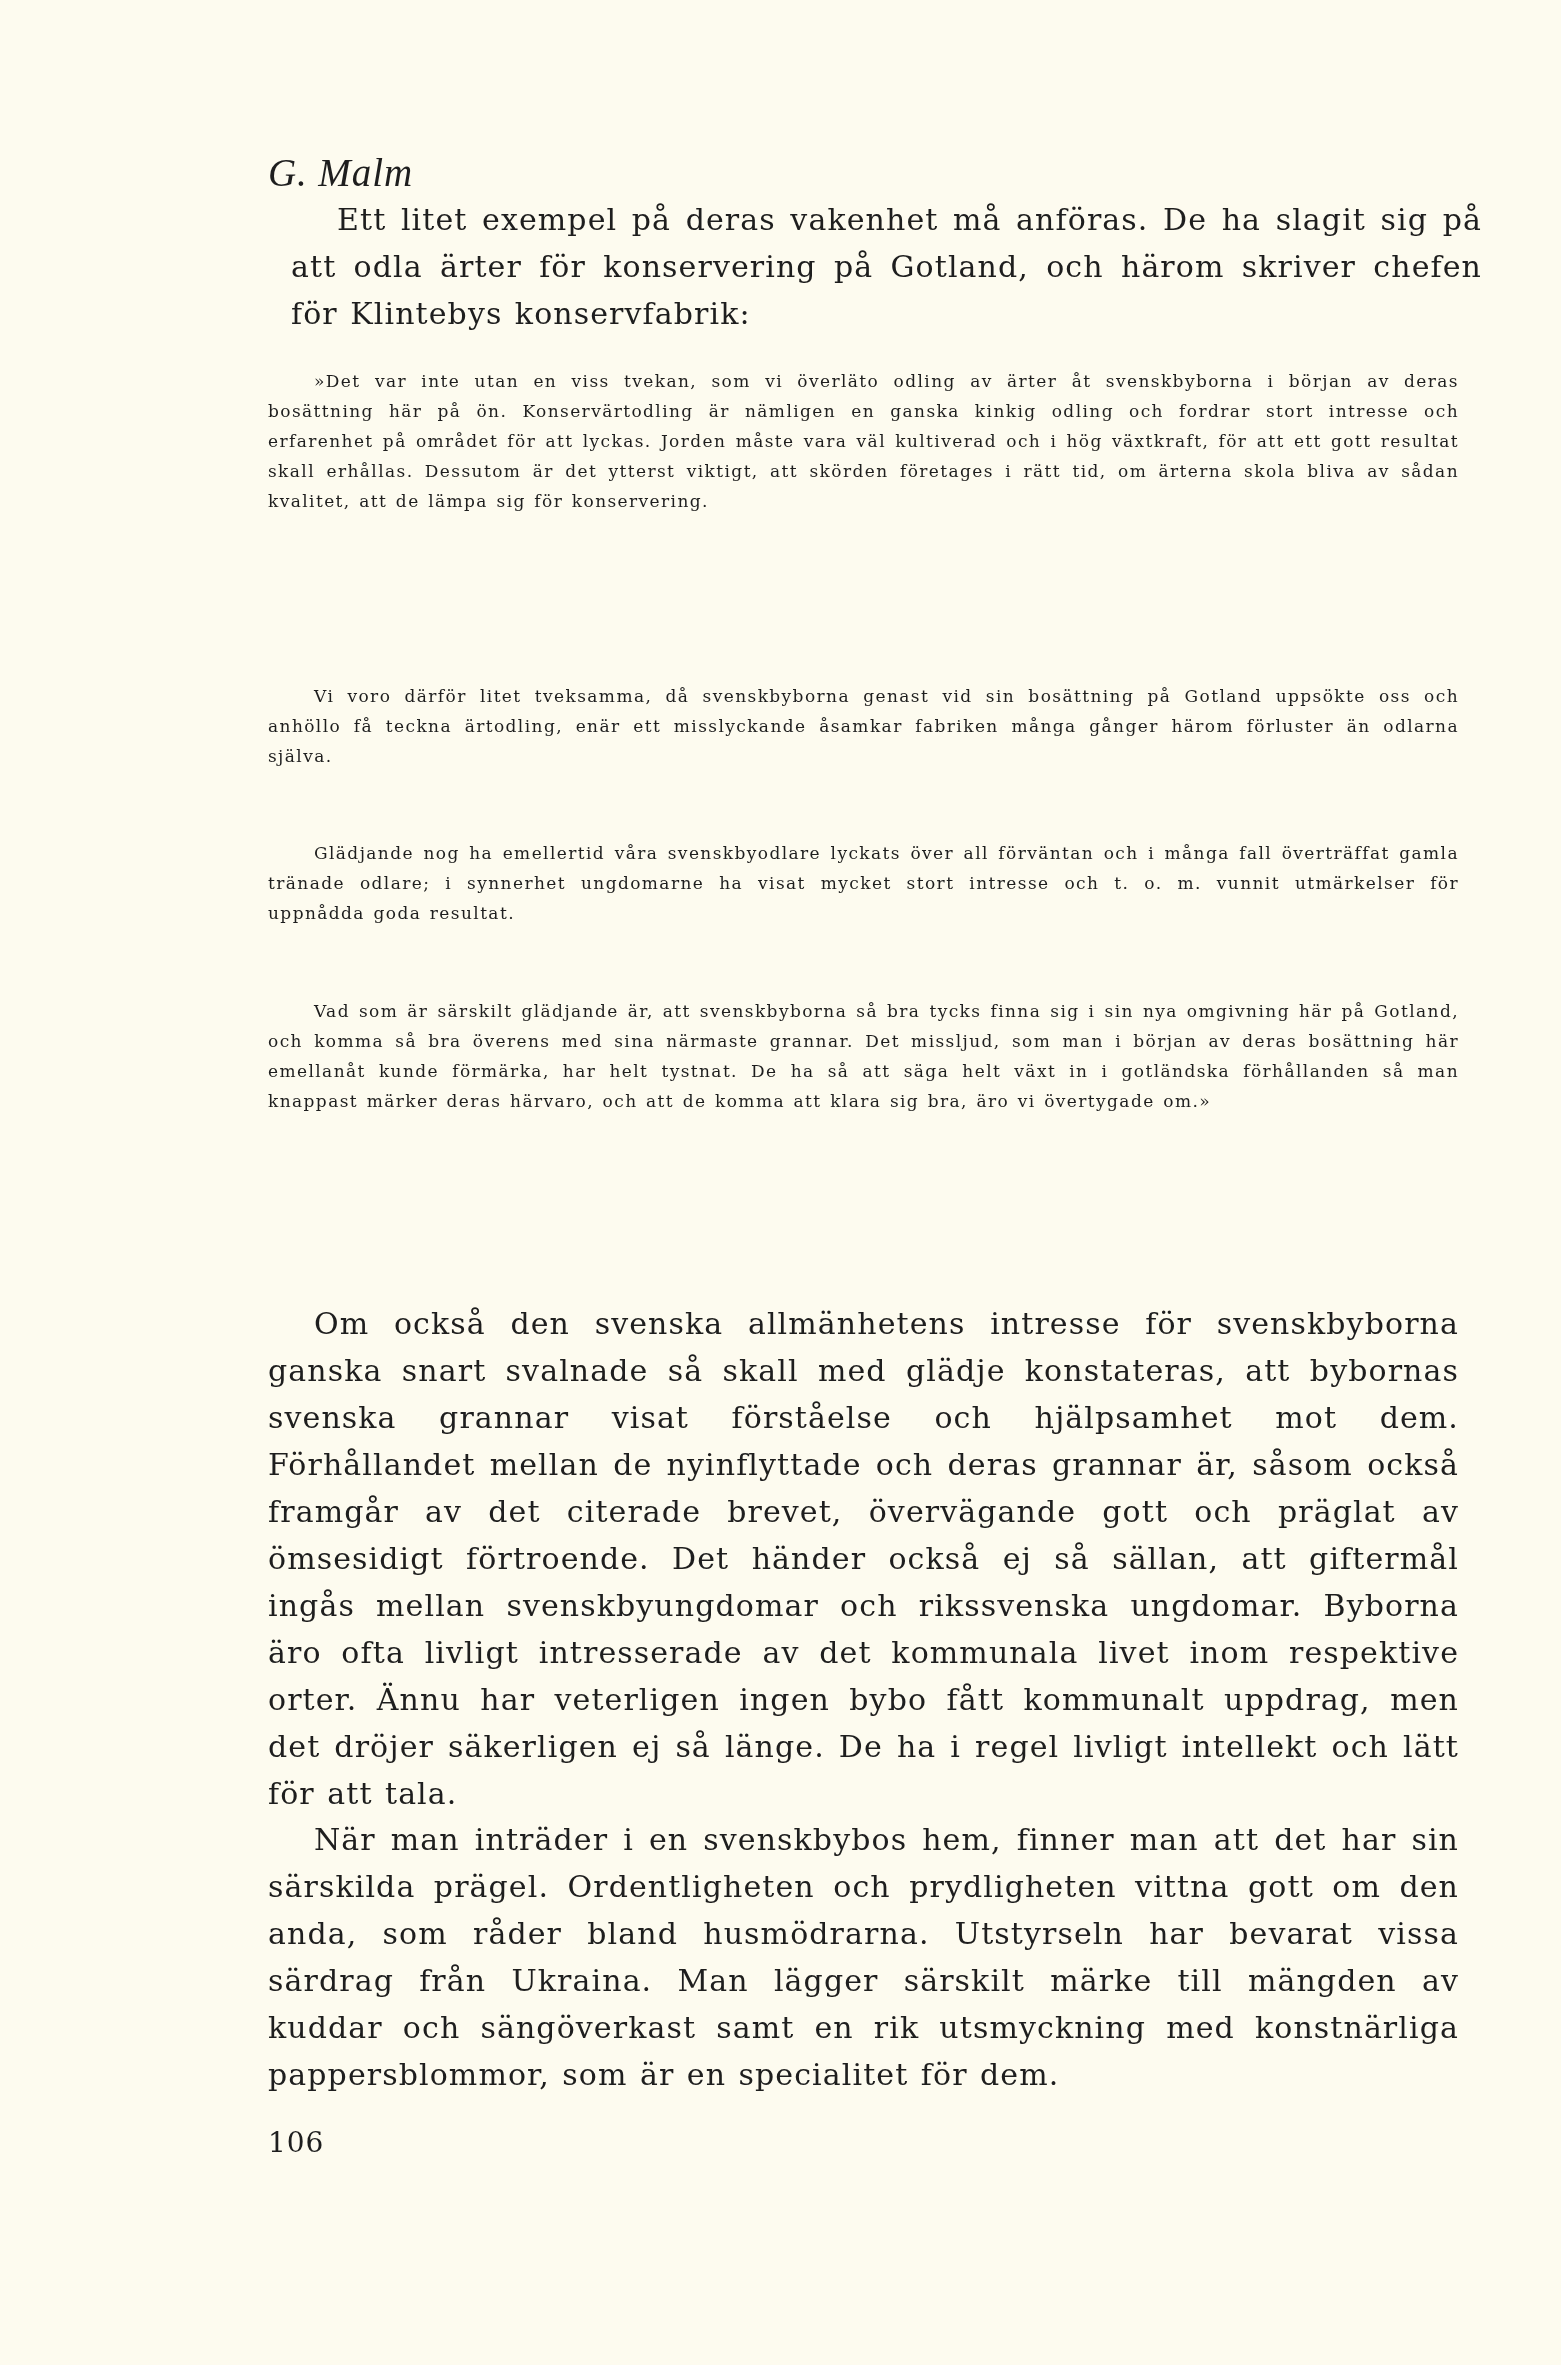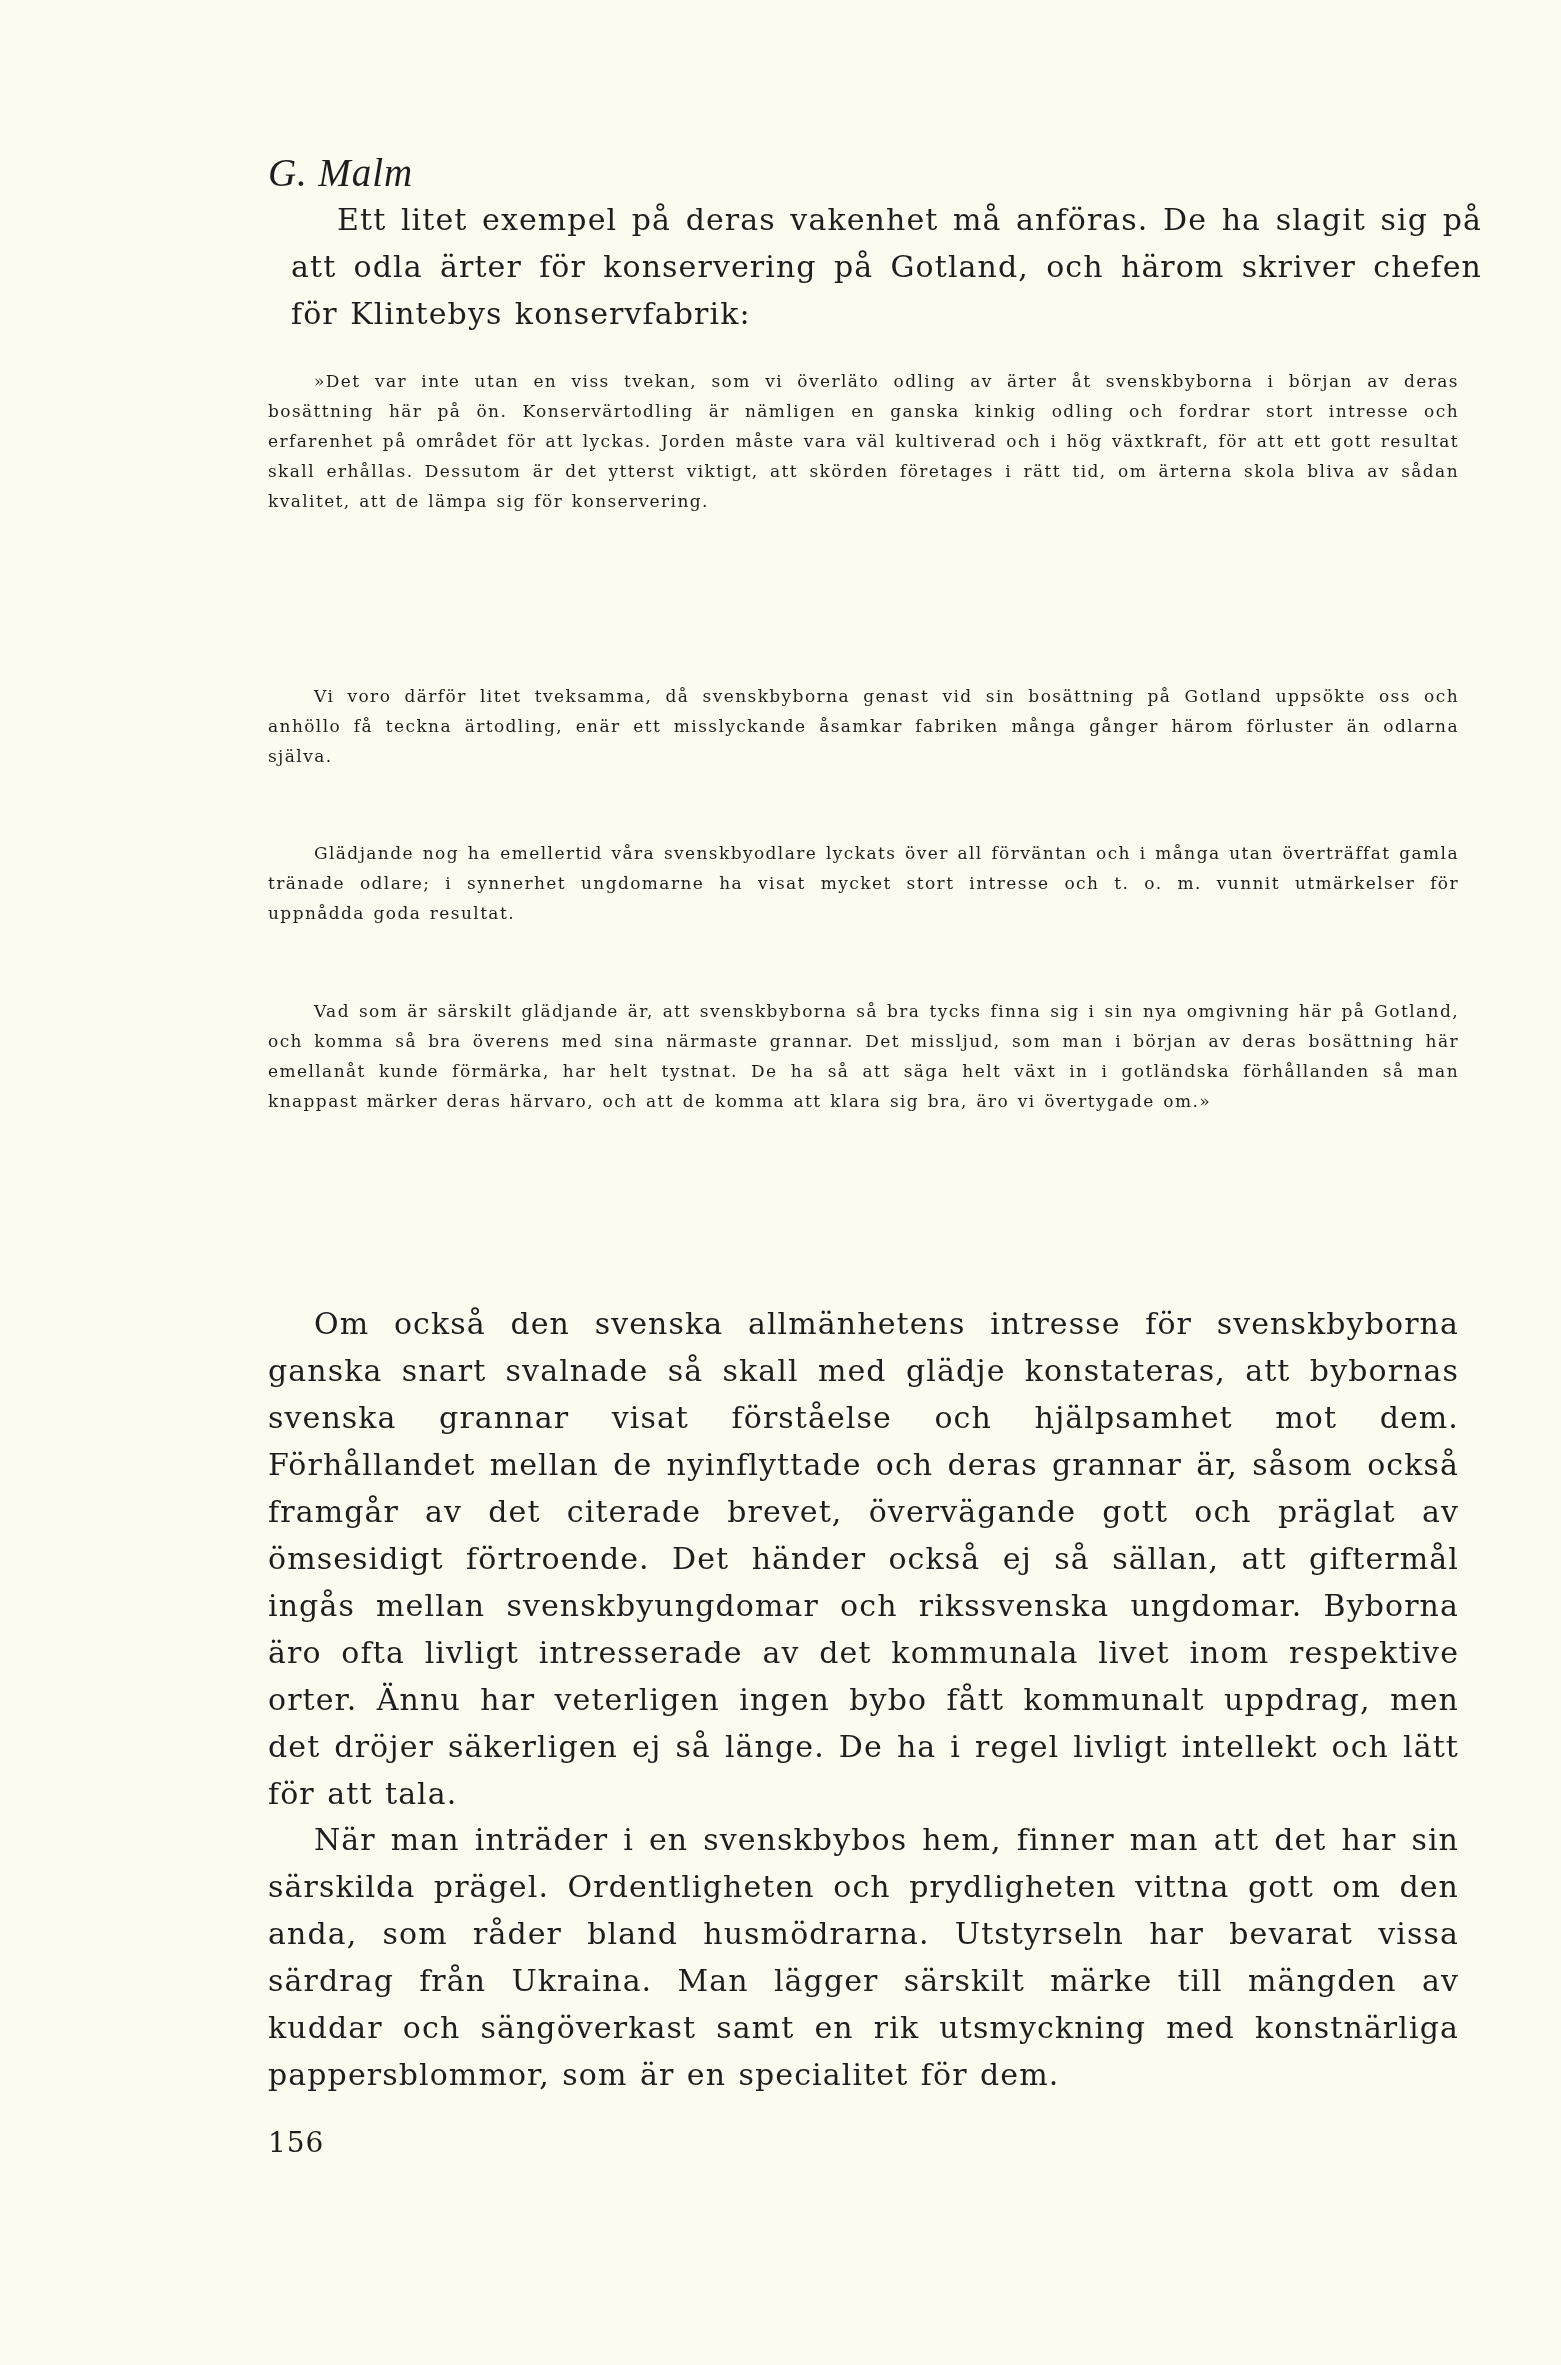--- a/index.html
+++ b/index.html
@@ -42,7 +42,7 @@
   <div>
     <p class="para quote-text indent" style="top:366px;">»Det var inte utan en viss tvekan, som vi överläto odling av ärter åt svenskbyborna i början av deras bosättning här på ön. Konservärtodling är nämligen en ganska kinkig odling och fordrar stort intresse och erfarenhet på området för att lyckas. Jorden måste vara väl kultiverad och i hög växtkraft, för att ett gott resultat skall erhållas. Dessutom är det ytterst viktigt, att skörden företages i rätt tid, om ärterna skola bliva av sådan kvalitet, att de lämpa sig för konservering.</p>
     <p class="para quote-text indent" style="top:681px;">Vi voro därför litet tveksamma, då svenskbyborna genast vid sin bosättning på Gotland uppsökte oss och anhöllo få teckna ärtodling, enär ett misslyckande åsamkar fabriken många gånger härom förluster än odlarna själva.</p>
-    <p class="para quote-text indent" style="top:838px;">Glädjande nog ha emellertid våra svenskbyodlare lyckats över all förväntan och i många utan överträffat gamla tränade odlare; i synnerhet ungdomarne ha visat mycket stort intresse och t. o. m. vunnit utmärkelser för uppnådda goda resultat.</p>
+    <p class="para quote-text indent" style="top:838px;">Glädjande nog ha emellertid våra svenskbyodlare lyckats över all förväntan och i många fall överträffat gamla tränade odlare; i synnerhet ungdomarne ha visat mycket stort intresse och t. o. m. vunnit utmärkelser för uppnådda goda resultat.</p>
     <p class="para quote-text indent" style="top:996px;">Vad som är särskilt glädjande är, att svenskbyborna så bra tycks finna sig i sin nya omgivning här på Gotland, och komma så bra överens med sina närmaste grannar. Det missljud, som man i början av deras bosättning här emellanåt kunde förmärka, har helt tystnat. De ha så att säga helt växt in i gotländska förhållanden så man knappast märker deras härvaro, och att de komma att klara sig bra, äro vi övertygade om.»</p>
   </div>
 

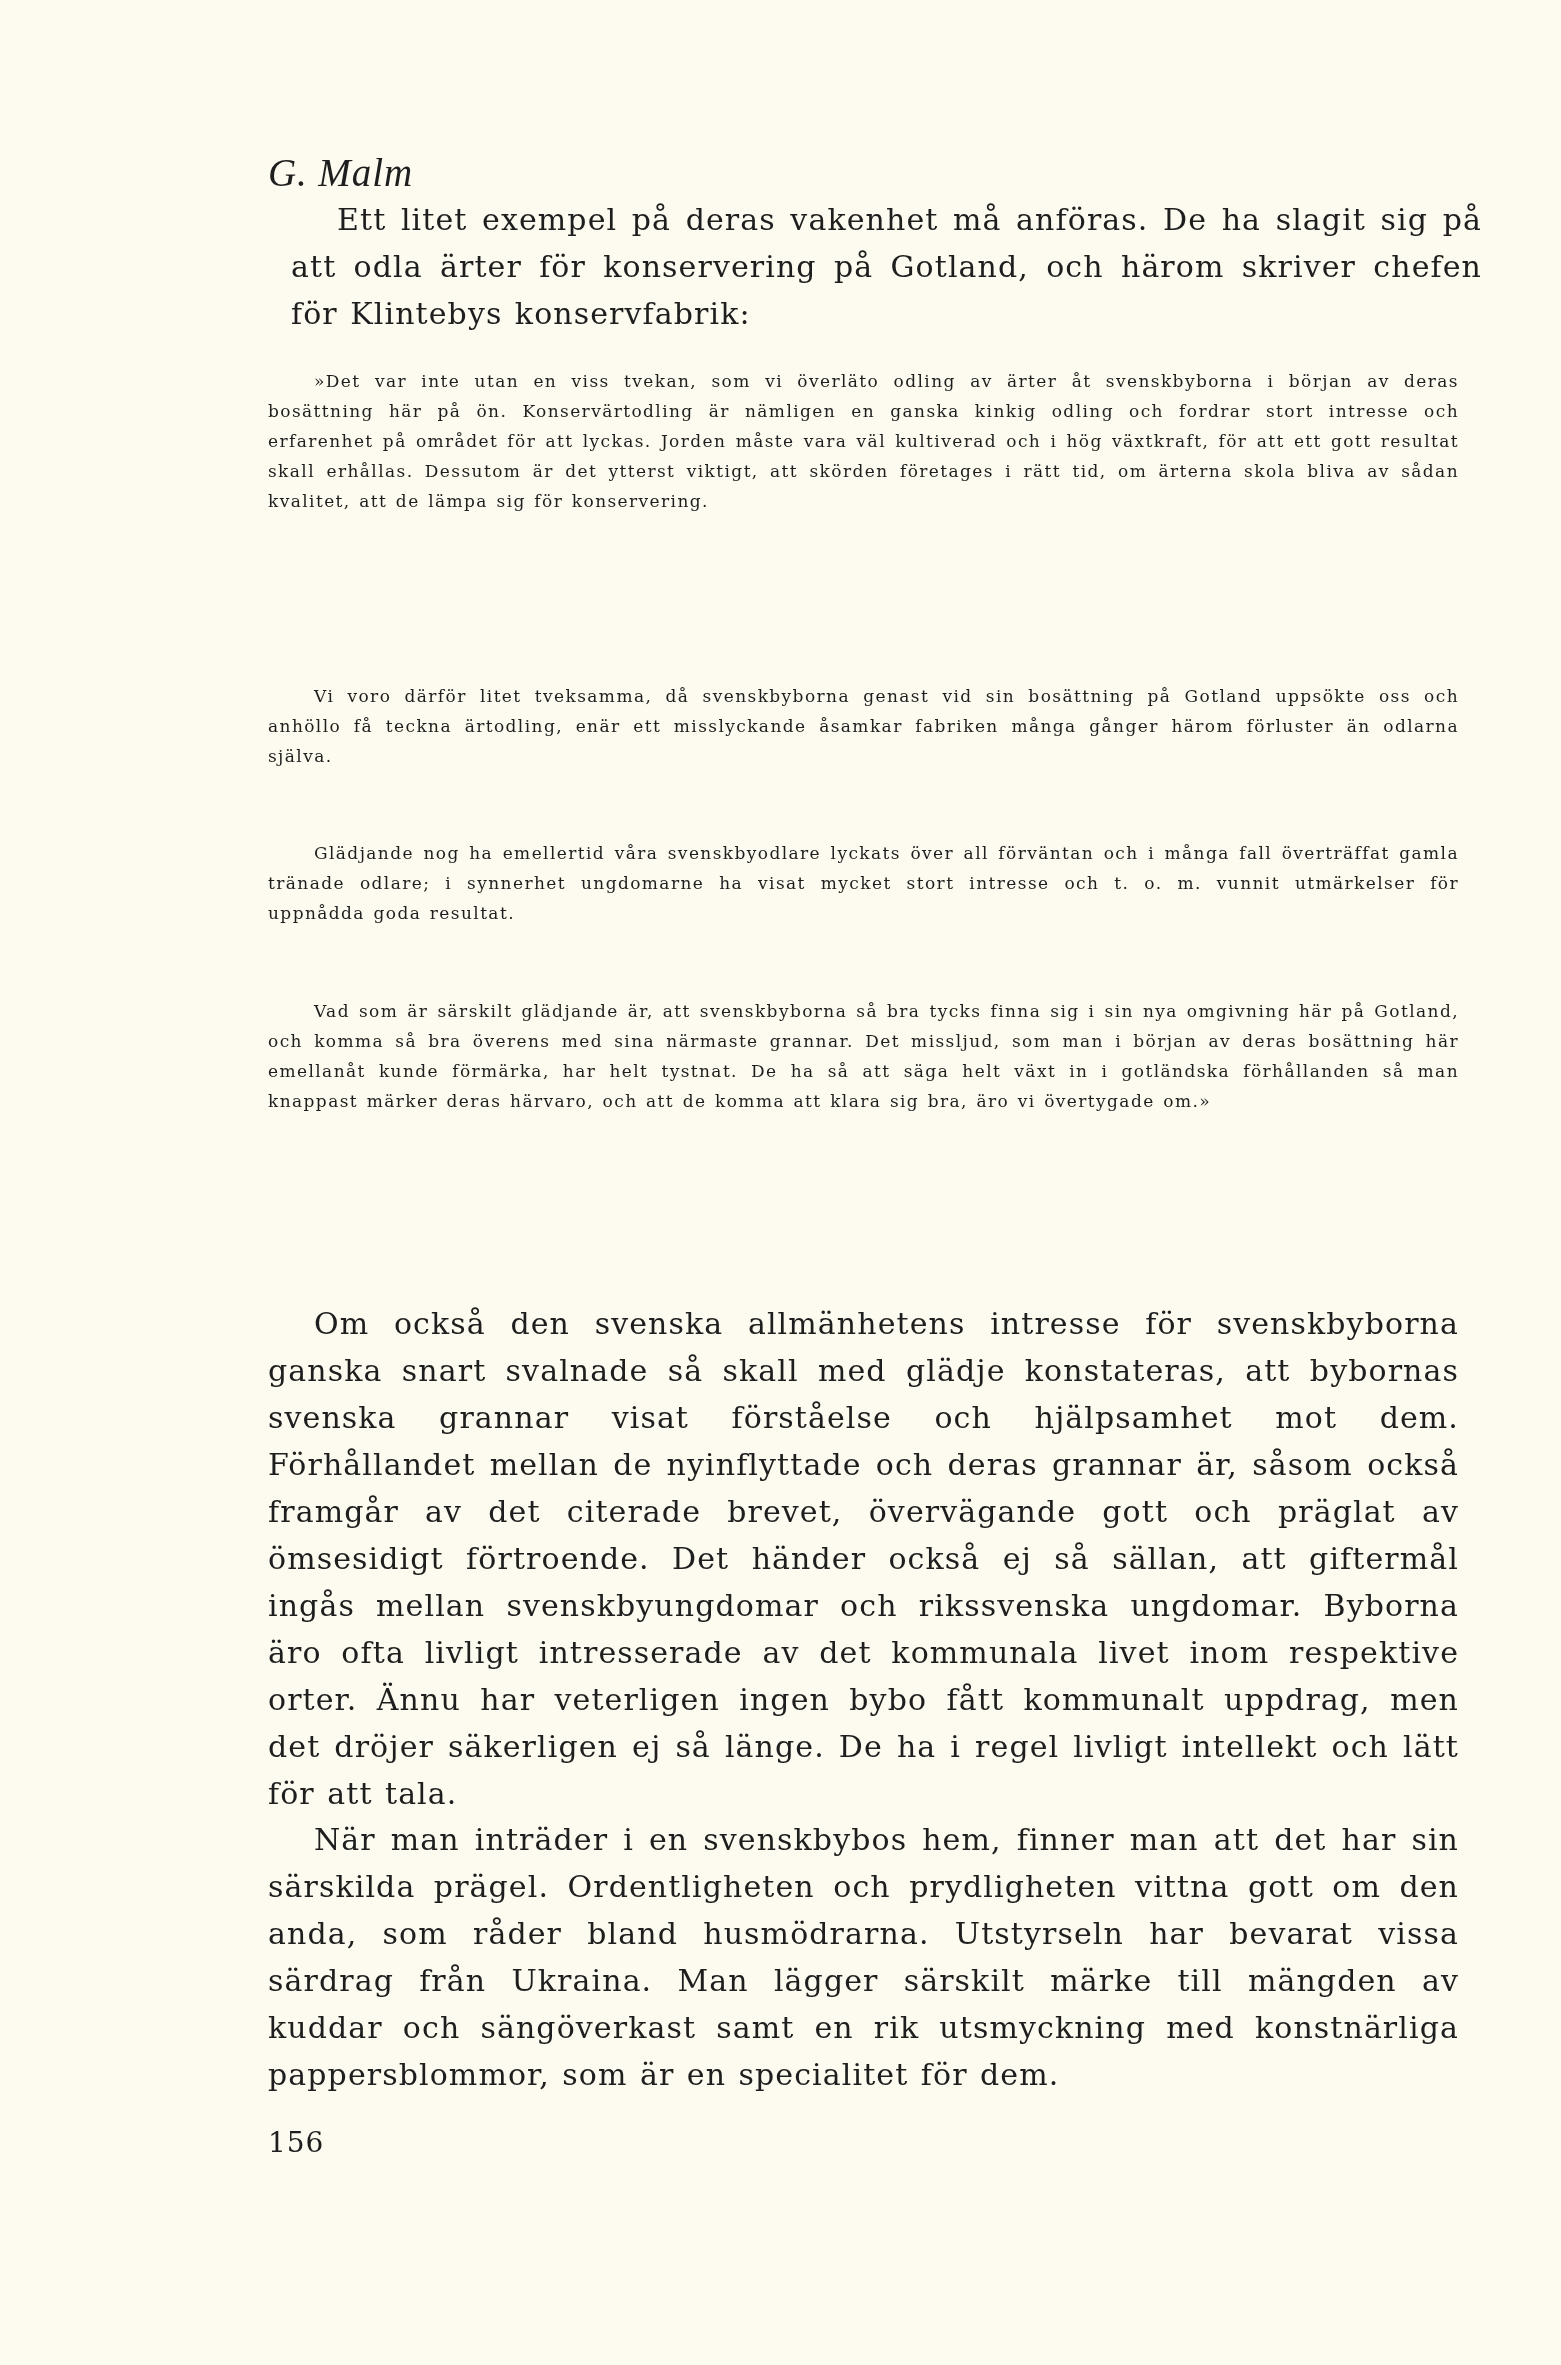--- a/index.html
+++ b/index.html
@@ -49,7 +49,7 @@
   <p class="para body-text indent" style="top:1300px;">Om också den svenska allmänhetens intresse för svenskbyborna ganska snart svalnade så skall med glädje konstateras, att bybornas svenska grannar visat förståelse och hjälpsamhet mot dem. Förhållandet mellan de nyinflyttade och deras grannar är, såsom också framgår av det citerade brevet, övervägande gott och präglat av ömsesidigt förtroende. Det händer också ej så sällan, att giftermål ingås mellan svenskbyungdomar och rikssvenska ungdomar. Byborna äro ofta livligt intresserade av det kommunala livet inom respektive orter. Ännu har veterligen ingen bybo fått kommunalt uppdrag, men det dröjer säkerligen ej så länge. De ha i regel livligt intellekt och lätt för att tala.</p>
   <p class="para body-text indent" style="top:1816px;">När man inträder i en svenskbybos hem, finner man att det har sin särskilda prägel. Ordentligheten och prydligheten vittna gott om den anda, som råder bland husmödrarna. Utstyrseln har bevarat vissa särdrag från Ukraina. Man lägger särskilt märke till mängden av kuddar och sängöverkast samt en rik utsmyckning med konstnärliga pappersblommor, som är en specialitet för dem.</p>
 
-  <div class="page-number">156</div>
+  <div class="page-number">106</div>
 </div>
 
 

